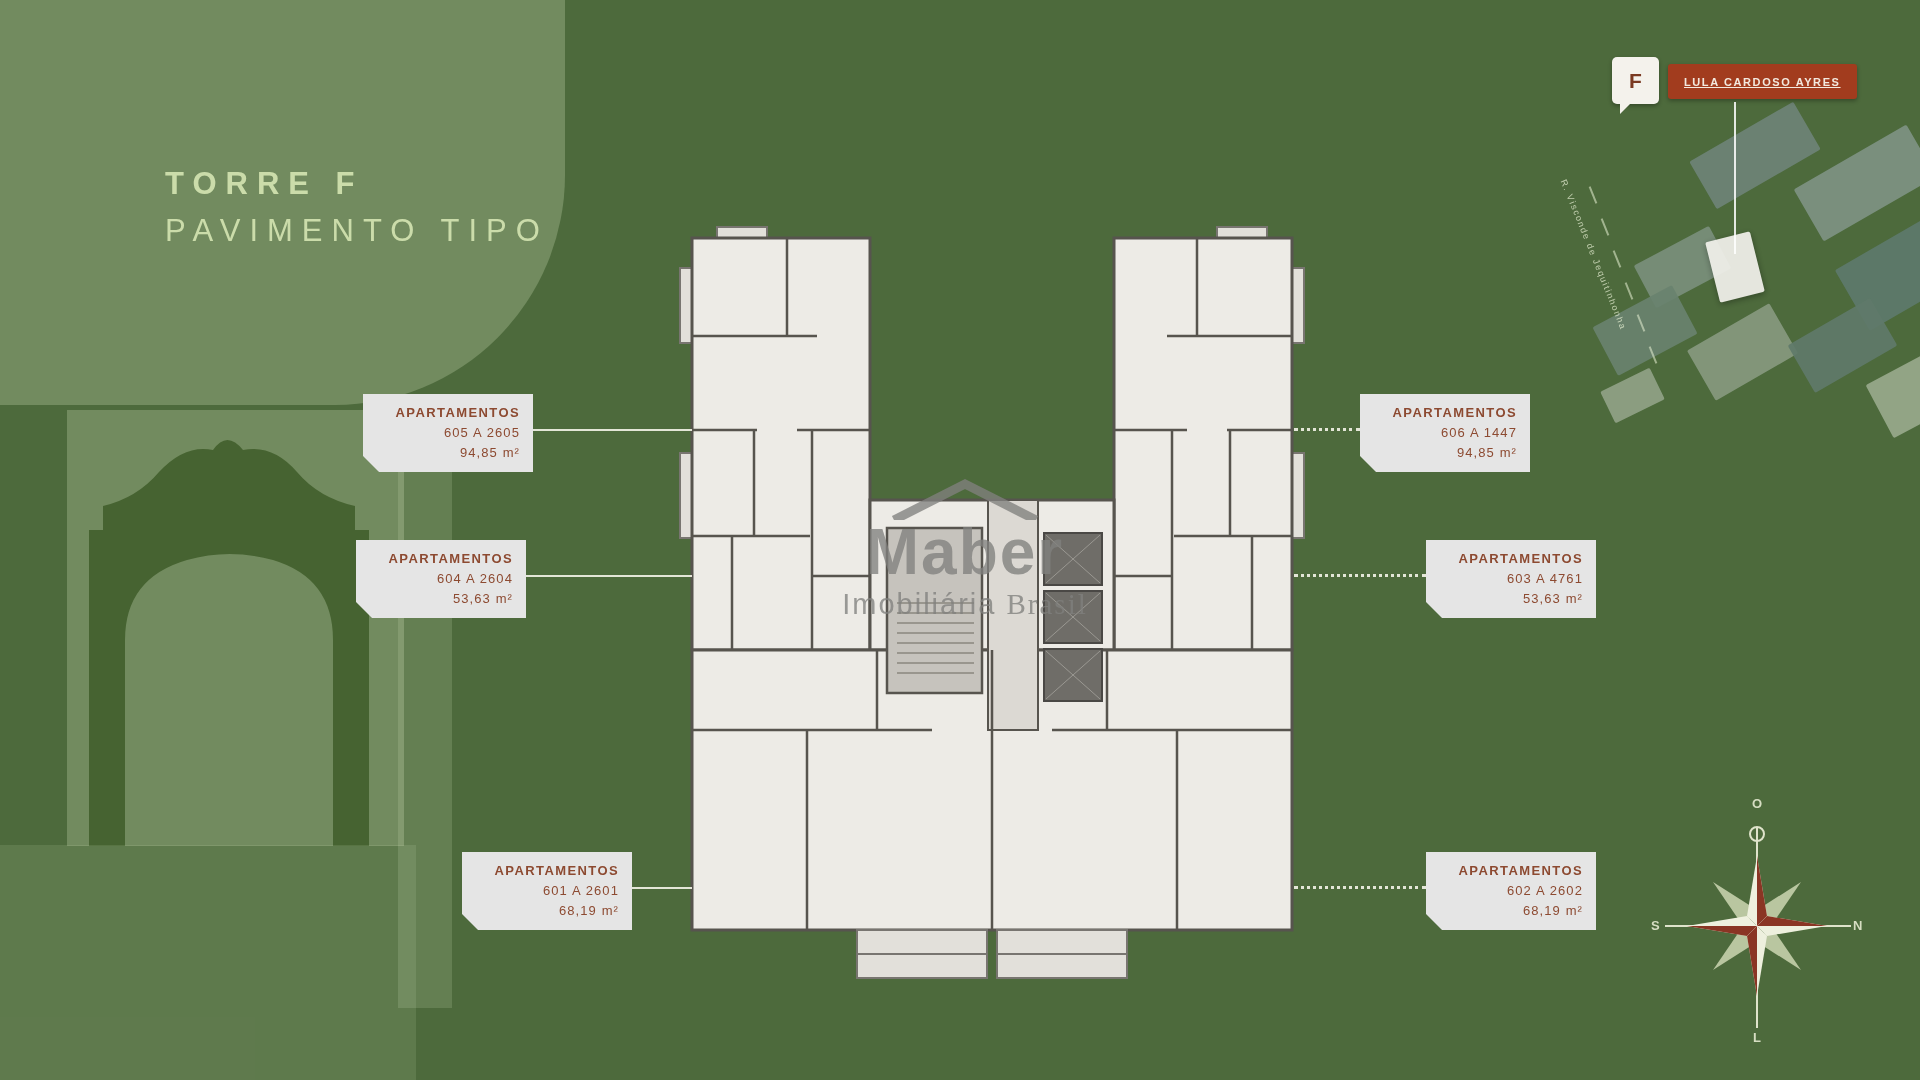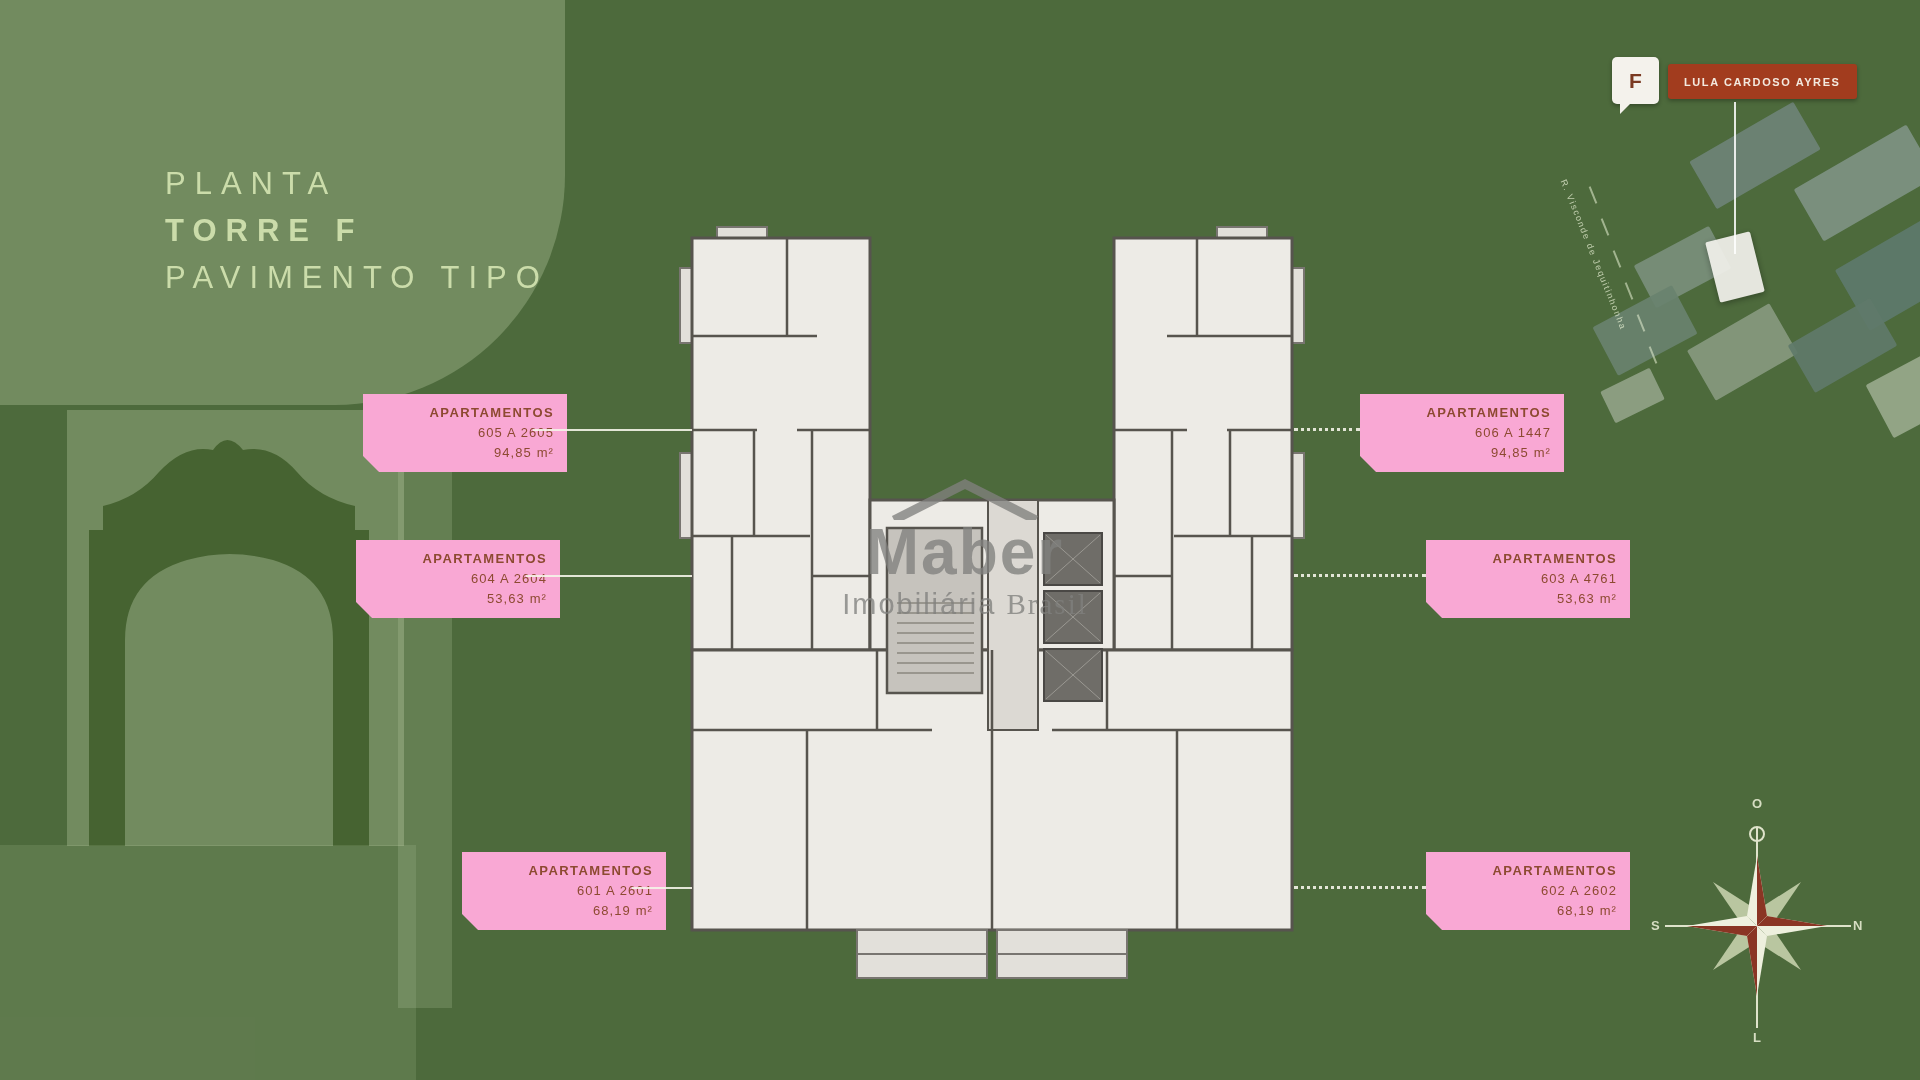--- a/index.html
+++ b/index.html
@@ -50,7 +50,7 @@
   .pin-letter { color:#7a3a22; font-weight:800; font-size:21px; }
   .pin-banner { position:absolute; left:1668px; top:64px; height:35px; padding:0 16px; background:#a23c1e;
                 border-radius:3px; display:flex; align-items:center; box-shadow:0 2px 4px rgba(0,0,0,0.3); }
-  .pin-banner span { color:#f3e9df; font-size:11px; font-weight:700; letter-spacing:1.6px; white-space:nowrap; }
+  .pin-banner span { color:#f3e9df; font-size:11px; font-weight:700; letter-spacing:1.6px; white-space:nowrap;text-decoration:underline; }
   .pin-leader { position:absolute; left:1734px; top:102px; width:2px; height:152px; background:rgba(255,255,255,0.85); }
 
   

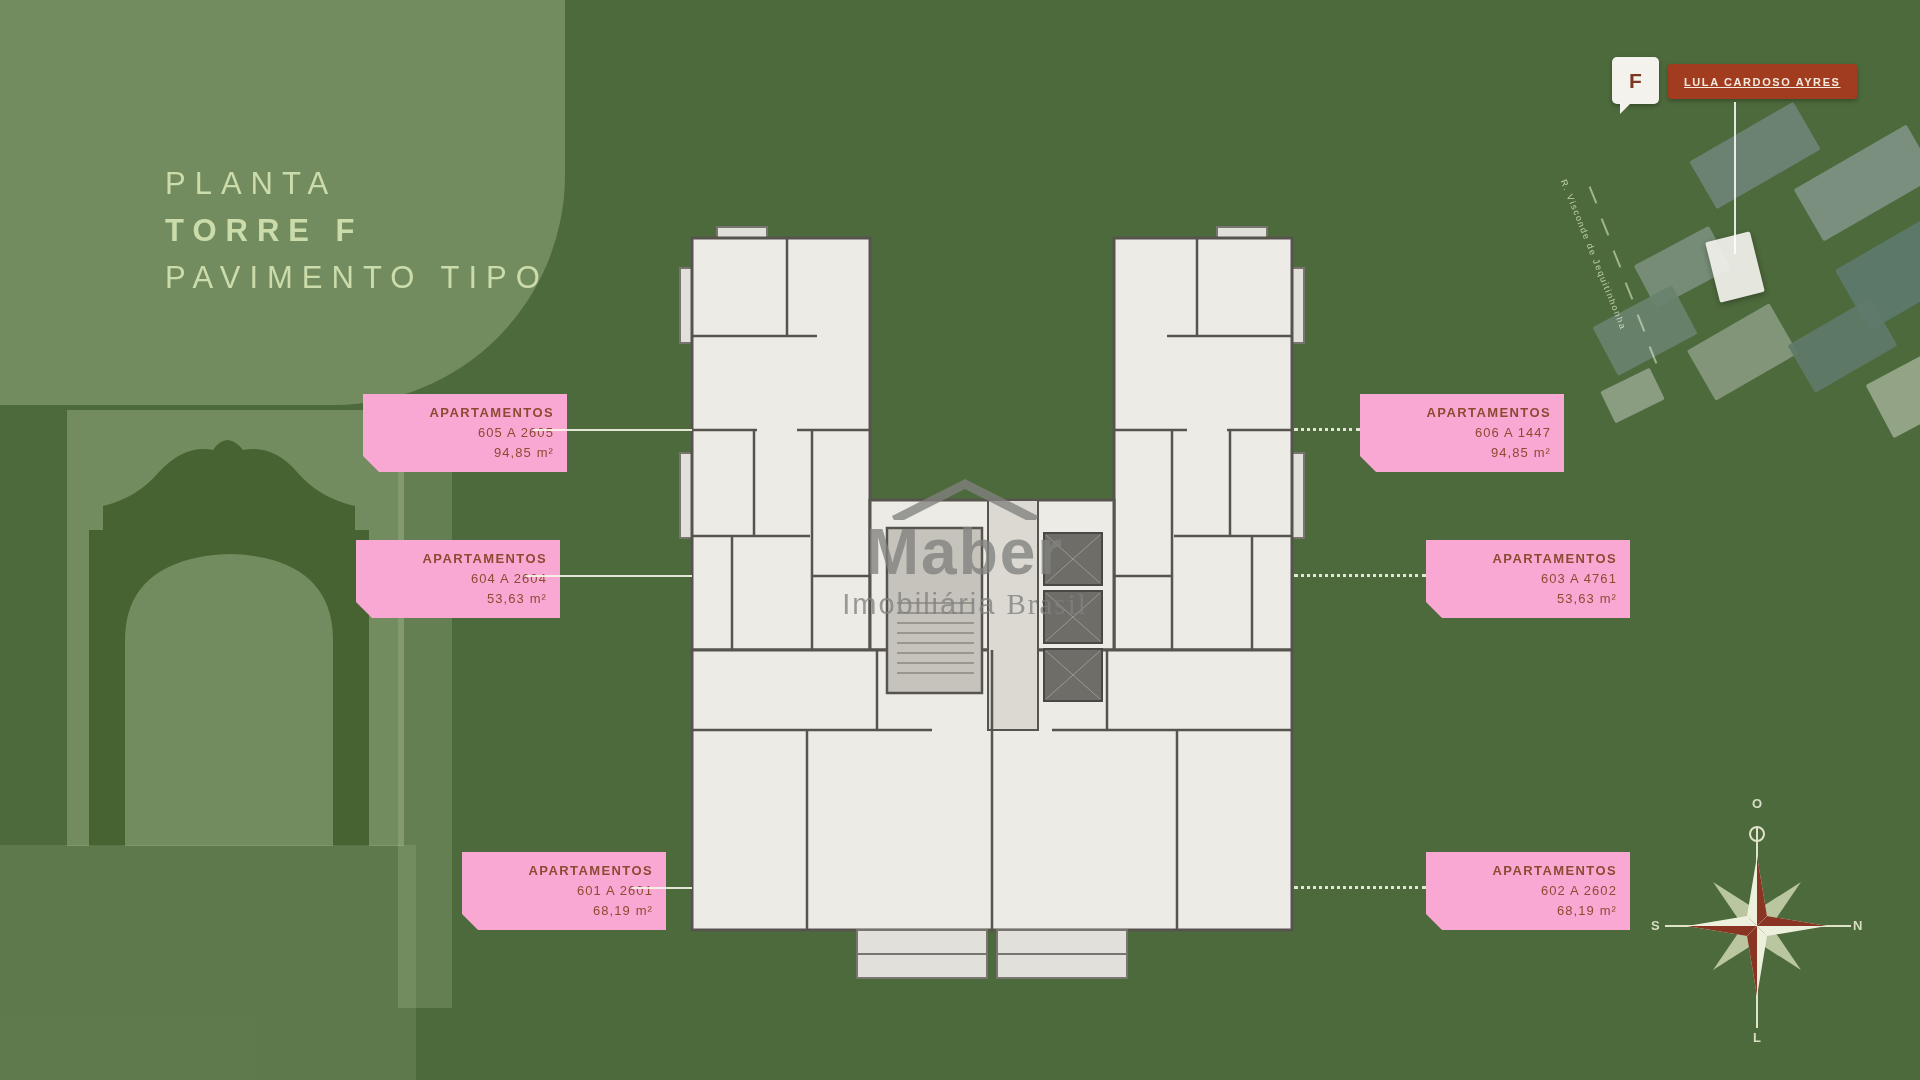--- a/index.html
+++ b/index.html
@@ -81,7 +81,6 @@
   <div class="bg-shape bg-bottomleft"></div>
 
   <div class="title-block">
-    <div class="title-line">PLANTA</div>
     <div class="title-line bold">TORRE F</div>
     <div class="title-line">PAVIMENTO TIPO</div>
   </div>

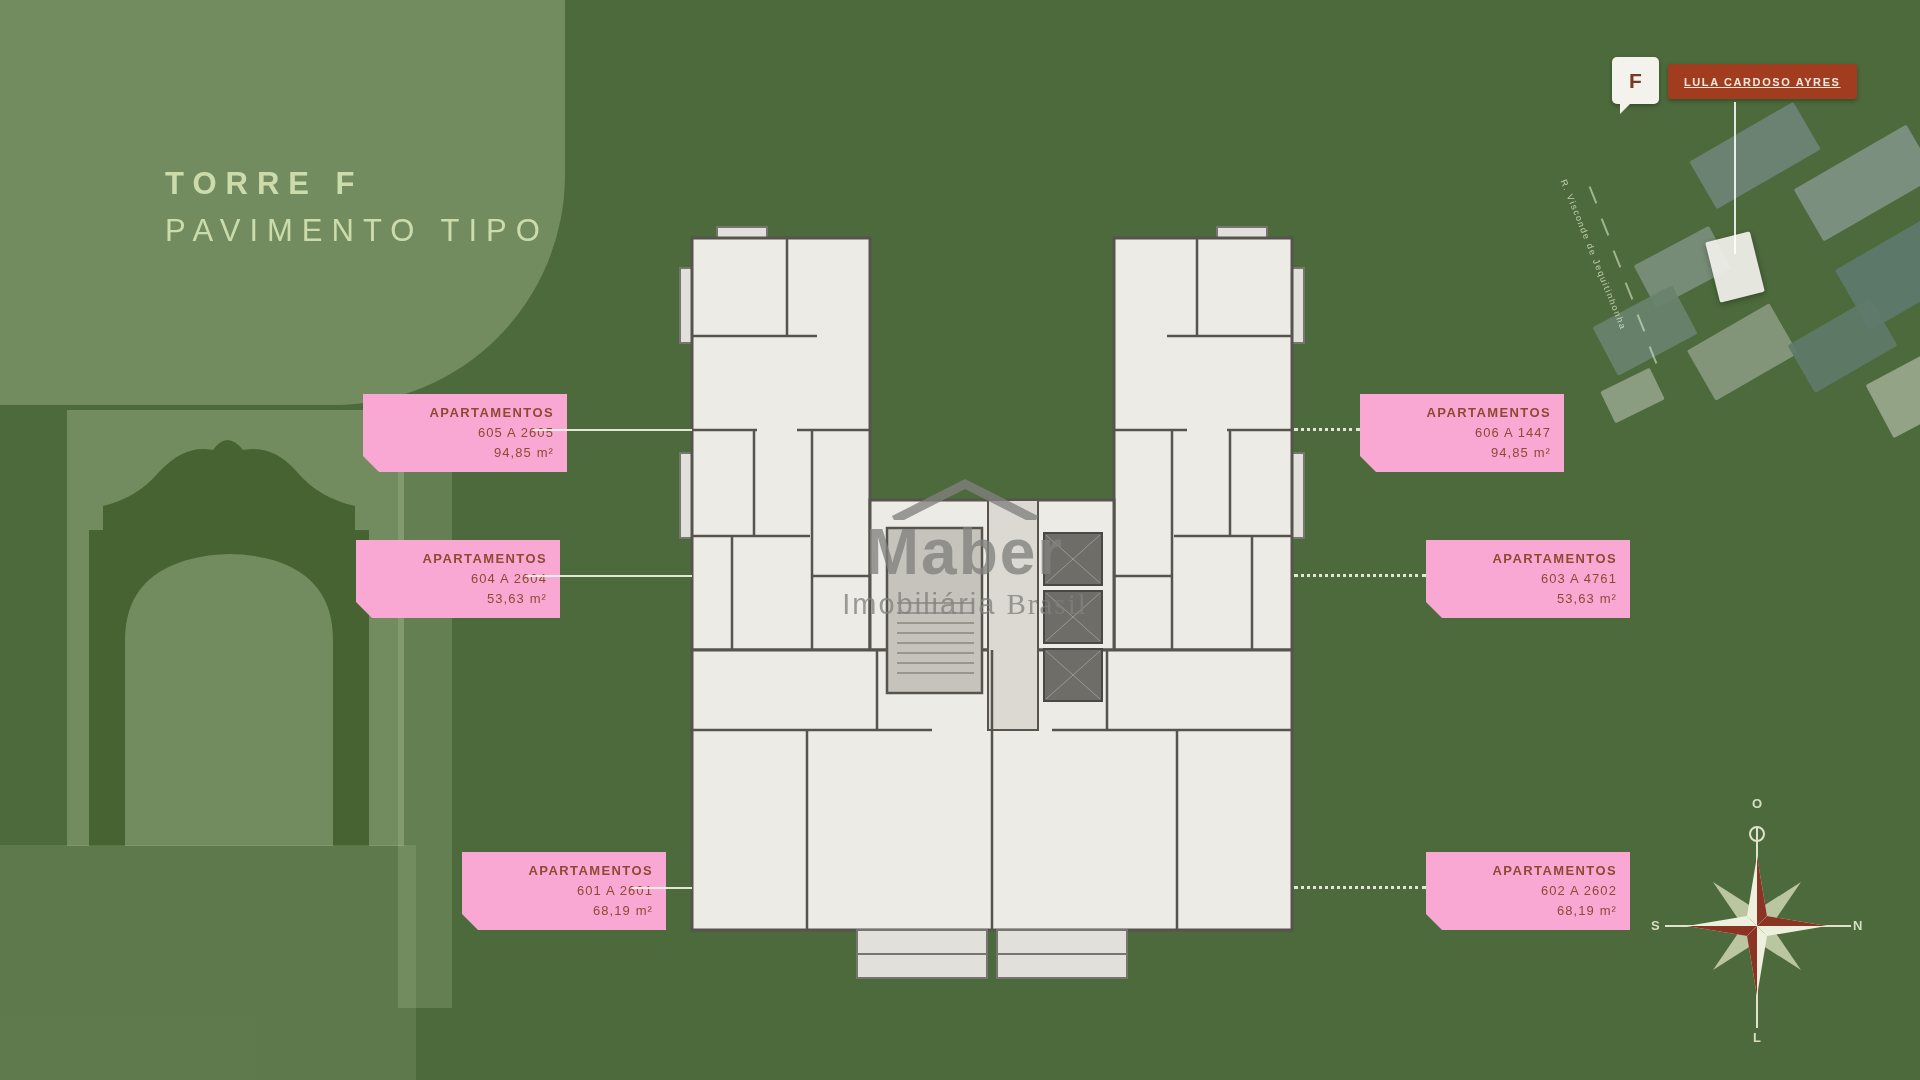--- a/index.html
+++ b/index.html
@@ -33,7 +33,7 @@
   .watermark .tagline .it { font-family:"Liberation Serif", serif; }
 
   
-  .callout { position:absolute; width:204px; background:#f9a8d4; color:#8d4a31;
+  .callout { position:absolute; width:170px; background:#e5e5e5; color:#8d4a31;
              font-size:13px; line-height:20px; letter-spacing:1.1px; text-align:right;
              padding:9px 13px 9px 16px; box-shadow:0 2px 5px rgba(0,0,0,0.22);
              clip-path:polygon(16px 100%, 0 calc(100% - 16px), 0 0, 100% 0, 100% 100%); }

